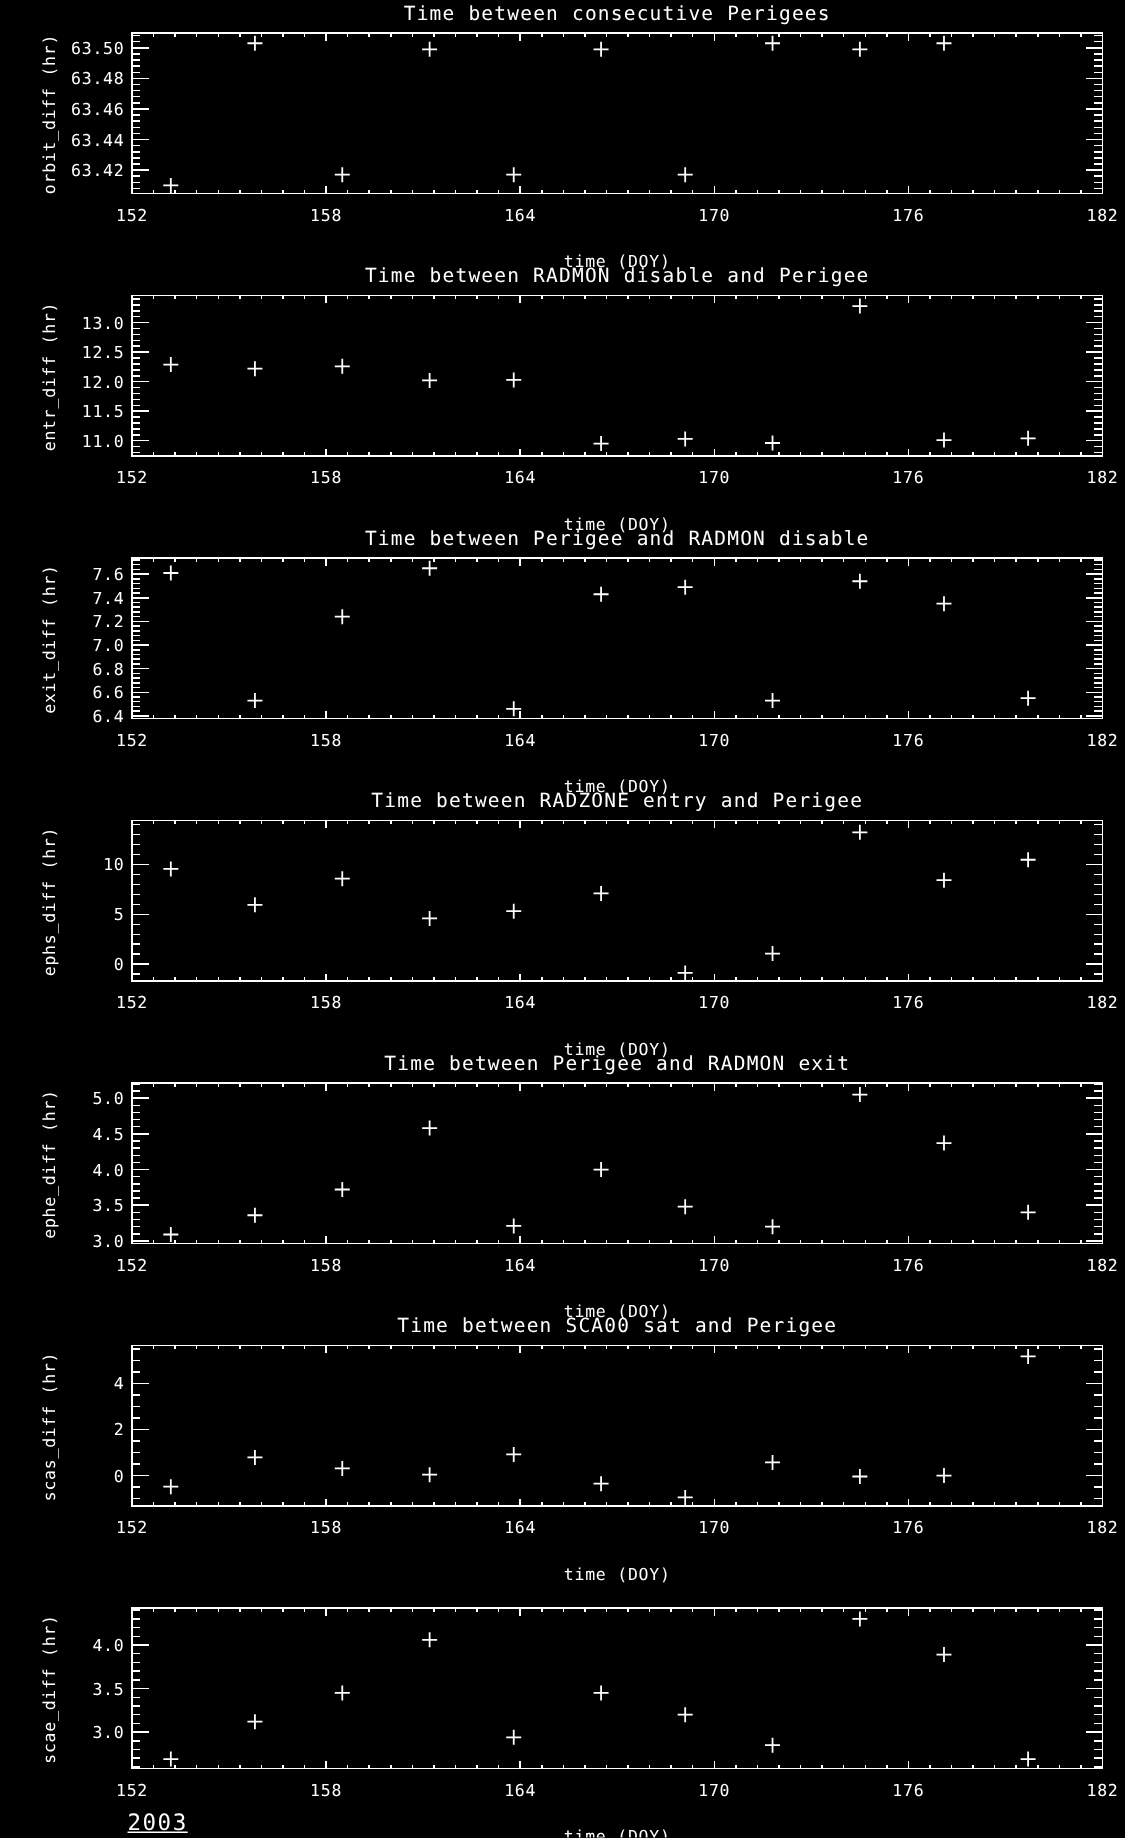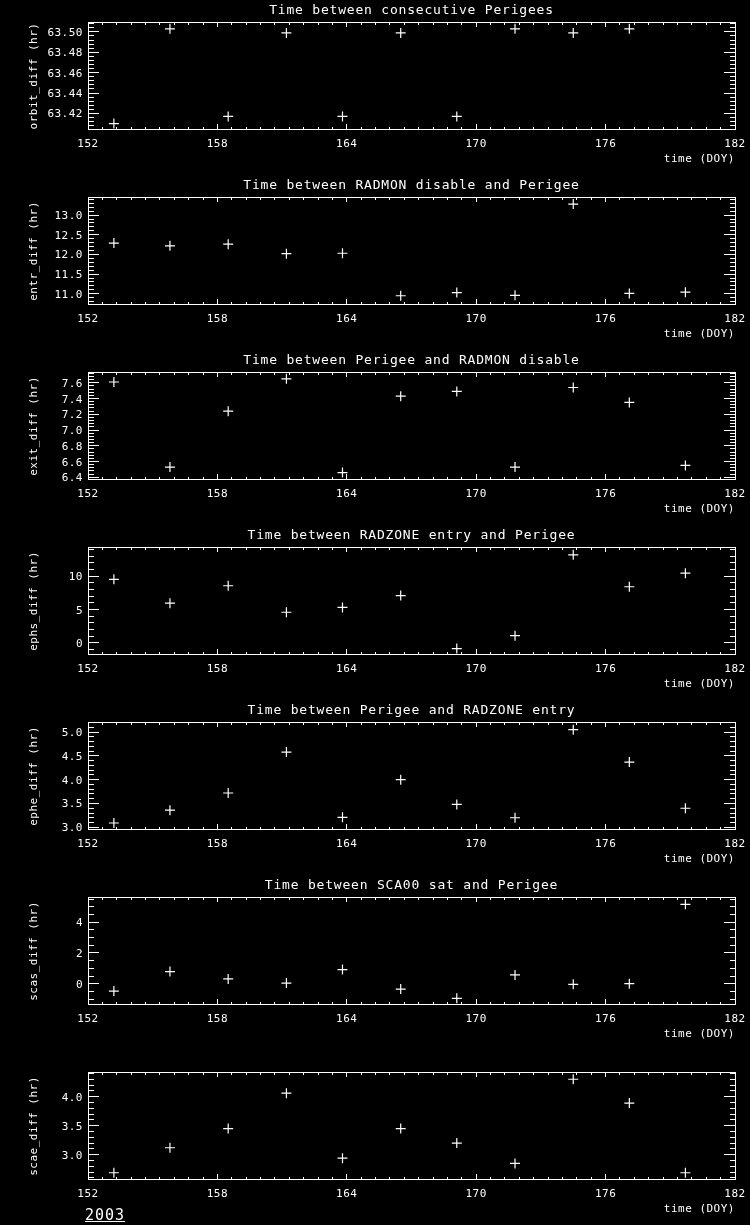--- a/index.html
+++ b/index.html
@@ -20,8 +20,8 @@
     font-size:11px;letter-spacing:0.5px;white-space:nowrap;
   }
   .xlabel{
-    position:absolute;left:88px;width:647px;top:152px;
-    text-align:right;font-size:11px;letter-spacing:0.5px;
+    position:absolute;left:88px;width:647px;top:168px;
+    text-align:center;font-size:11px;letter-spacing:0.5px;
   }
   .plot{position:absolute;left:0;top:0;}
   #year{position:absolute;left:85px;top:1206px;font-size:15px;letter-spacing:1px;text-decoration:underline;}

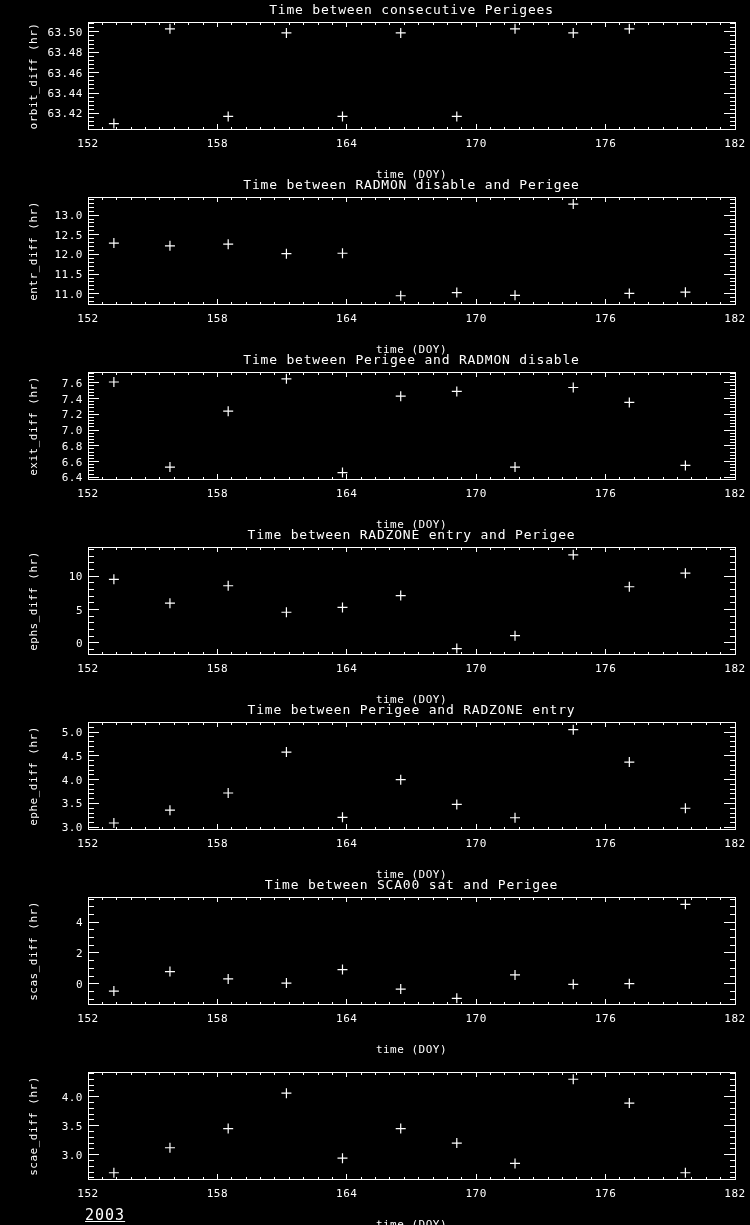--- a/index.html
+++ b/index.html
@@ -795,7 +795,7 @@
 </section>
 
 <section class="subplot" style="top:700px">
-  <div class="title">Time between Perigee and RADZONE entry</div>
+  <div class="title">Time between Perigee and RADMON exit</div>
   <div class="ylabel">ephe_diff (hr)</div>
   <svg class="plot" width="750" height="175">
       <g stroke="#ffffff" stroke-width="1" shape-rendering="crispEdges">

